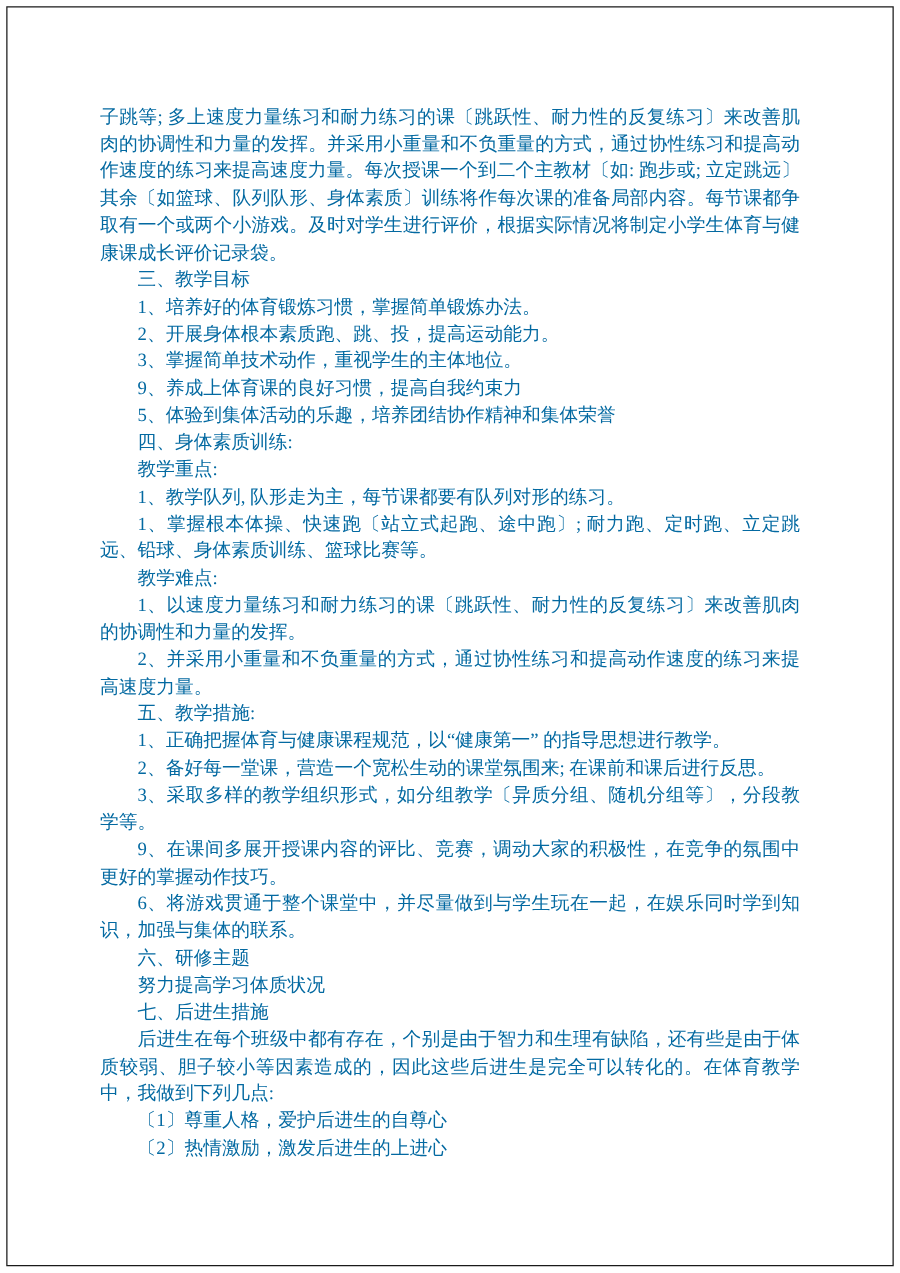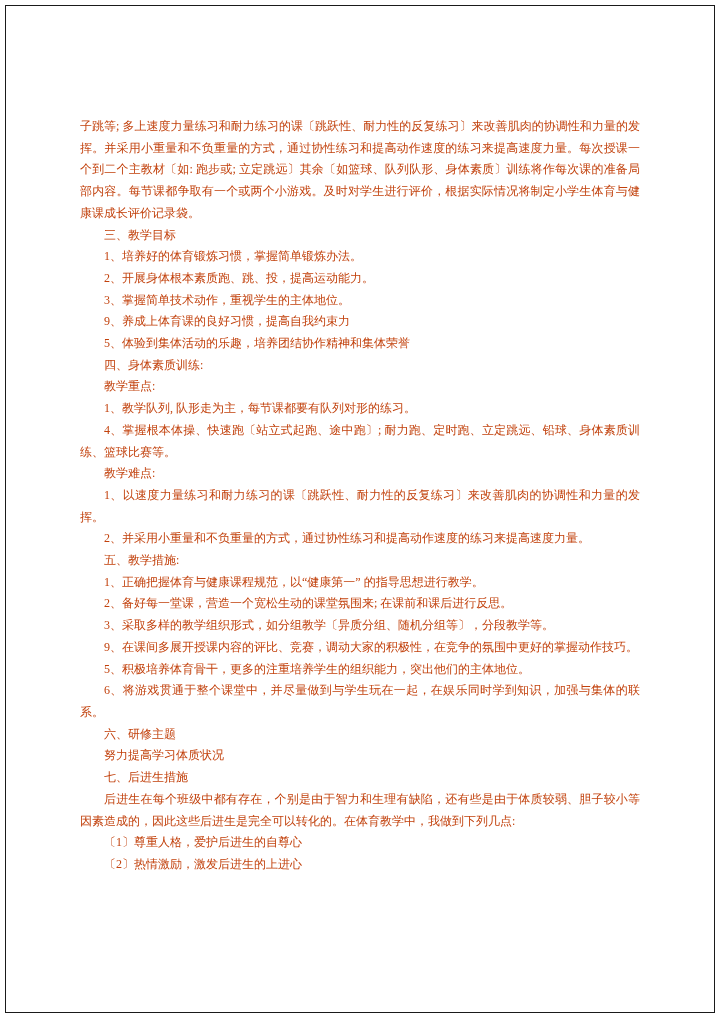--- a/index.html
+++ b/index.html
@@ -29,12 +29,11 @@
     top: 84px;
     left: 80px;
     width: 560px;
-    color: #c2410c;
-    font-size: 12px;
+    color: #0369a1;
+    font-size: 15px;
     line-height: 21.7px;
     text-align: justify;
     letter-spacing: 0;
-    margin-top: 32px;
   }
   .para {
     margin: 0;

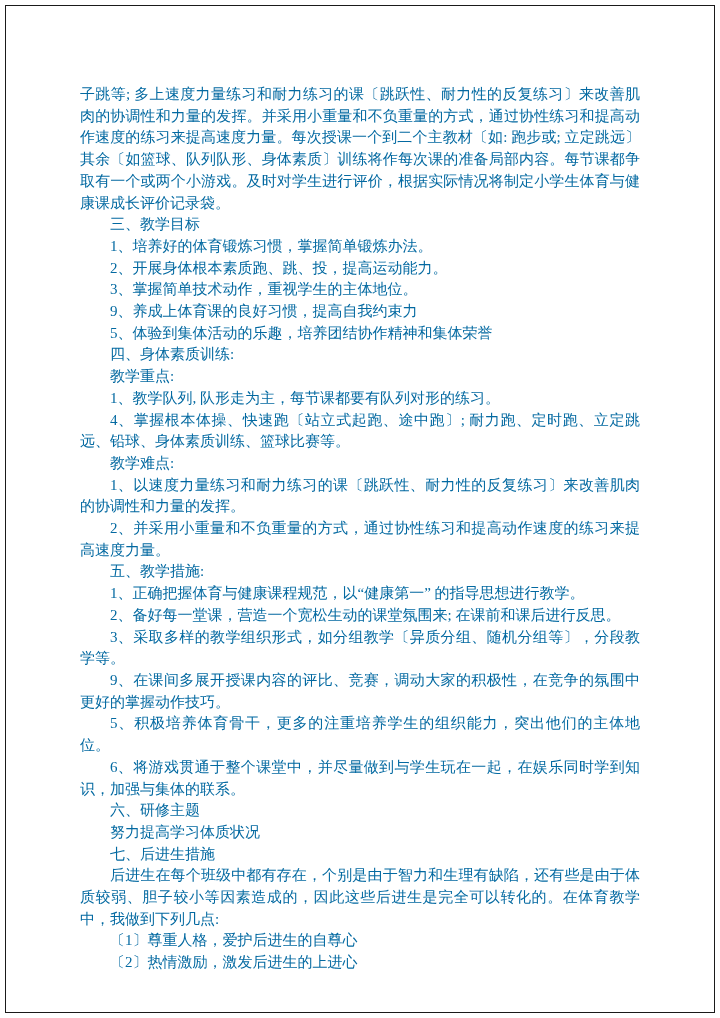--- a/index.html
+++ b/index.html
@@ -59,7 +59,7 @@
       <p class="para indent">四、身体素质训练:</p>
       <p class="para indent">教学重点:</p>
       <p class="para indent">1、教学队列, 队形走为主，每节课都要有队列对形的练习。</p>
-      <p class="para indent">4、掌握根本体操、快速跑〔站立式起跑、途中跑〕; 耐力跑、定时跑、立定跳远、铅球、身体素质训练、篮球比赛等。</p>
+      <p class="para indent">1、掌握根本体操、快速跑〔站立式起跑、途中跑〕; 耐力跑、定时跑、立定跳远、铅球、身体素质训练、篮球比赛等。</p>
       <p class="para indent">教学难点:</p>
       <p class="para indent">1、以速度力量练习和耐力练习的课〔跳跃性、耐力性的反复练习〕来改善肌肉的协调性和力量的发挥。</p>
       <p class="para indent">2、并采用小重量和不负重量的方式，通过协性练习和提高动作速度的练习来提高速度力量。</p>

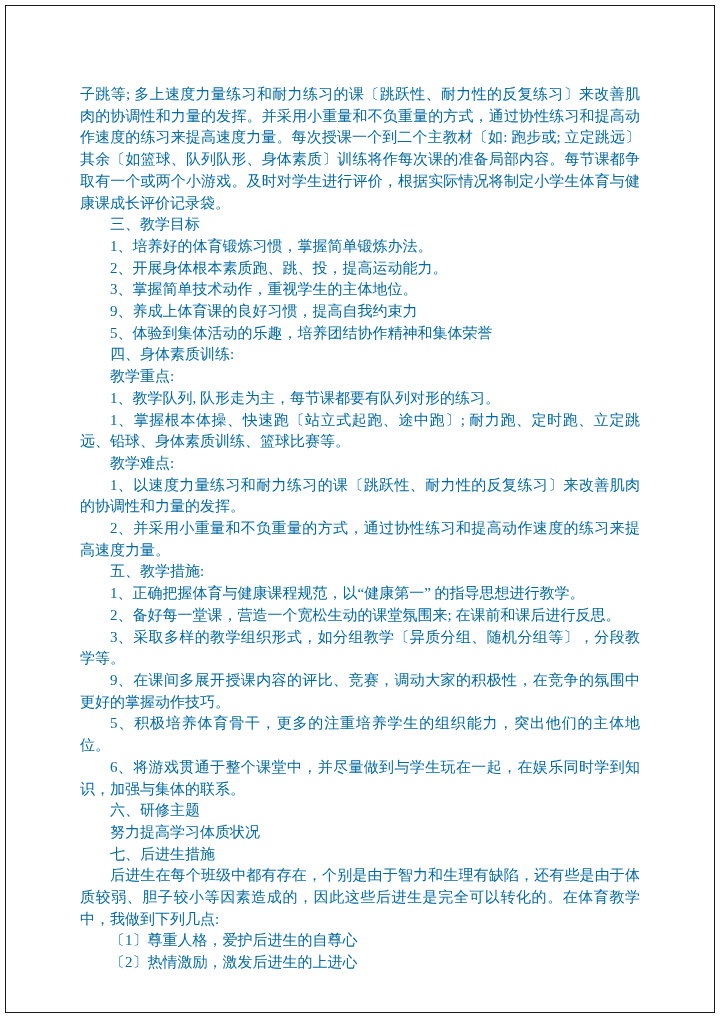--- a/index.html
+++ b/index.html
@@ -68,7 +68,6 @@
       <p class="para indent">2、备好每一堂课，营造一个宽松生动的课堂氛围来; 在课前和课后进行反思。</p>
       <p class="para indent">3、采取多样的教学组织形式，如分组教学〔异质分组、随机分组等〕，分段教学等。</p>
       <p class="para indent">9、在课间多展开授课内容的评比、竞赛，调动大家的积极性，在竞争的氛围中更好的掌握动作技巧。</p>
-      <p class="para indent">5、积极培养体育骨干，更多的注重培养学生的组织能力，突出他们的主体地位。</p>
       <p class="para indent">6、将游戏贯通于整个课堂中，并尽量做到与学生玩在一起，在娱乐同时学到知识，加强与集体的联系。</p>
       <p class="para indent">六、研修主题</p>
       <p class="para indent">努力提高学习体质状况</p>

